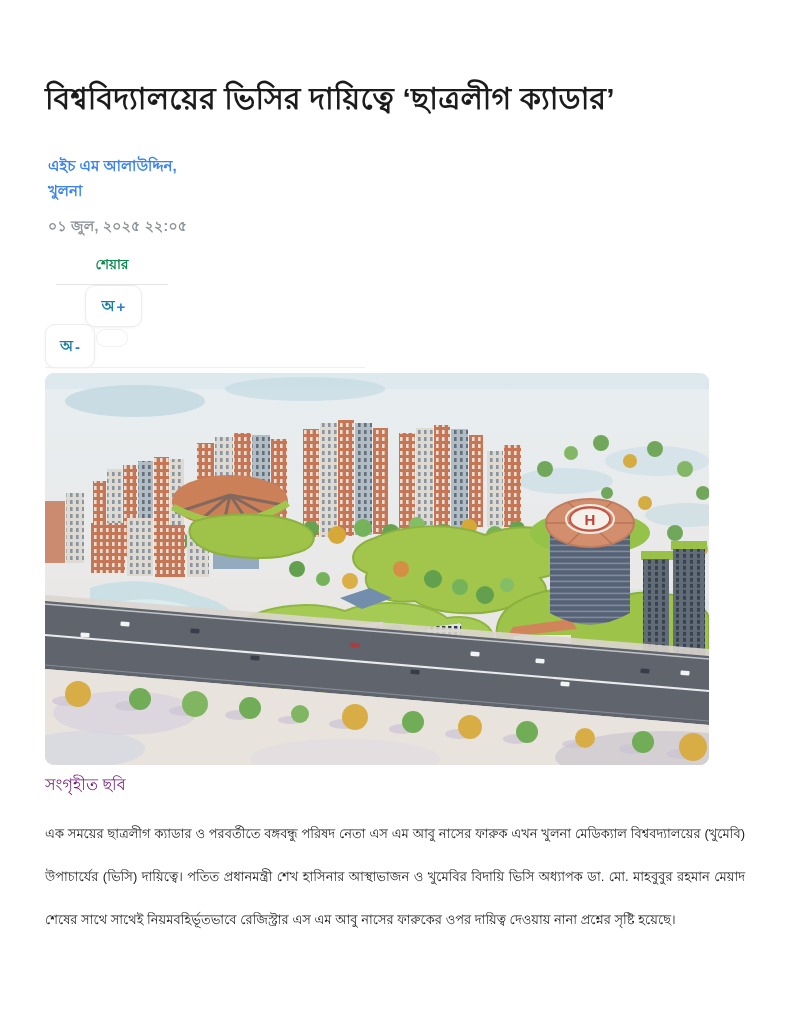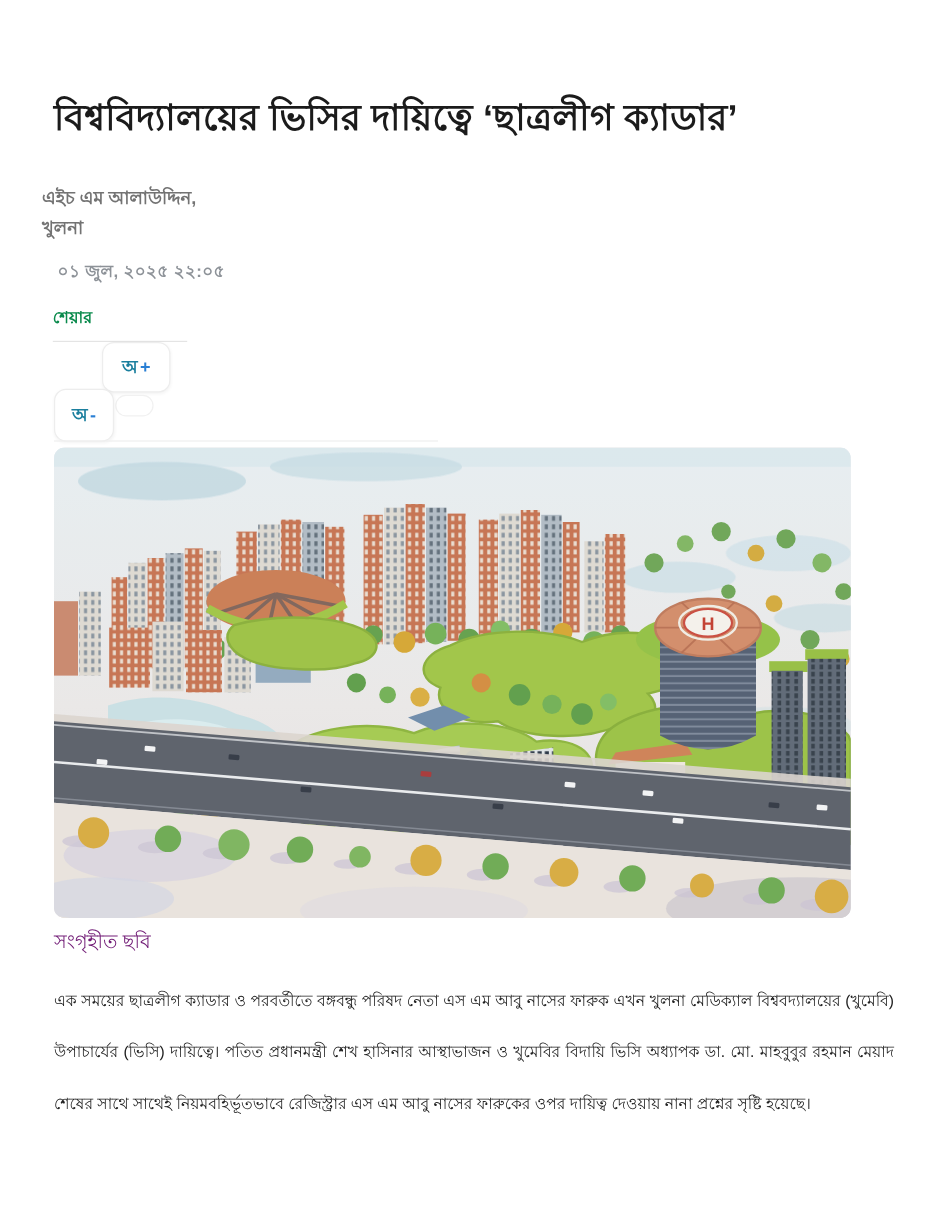--- a/index.html
+++ b/index.html
@@ -9,7 +9,7 @@
 
   .headline{left:45px;top:50px;width:710px;font-size:30px;line-height:42px;
             font-weight:700;color:#1b1b1b;letter-spacing:.2px;margin-top:28px;}
-  .author{left:35px;top:153px;font-size:15px;font-weight:600;color:#737373;line-height:25px;}
+  .author{left:48px;top:153px;font-size:15px;font-weight:600;color:#3b82f6;line-height:25px;}
   .pubdate{left:48px;top:215px;font-size:14px;color:#8d9298;letter-spacing:.3px;font-weight:bold;}
 
   .share-wrap{left:44px;top:254px;width:112px;text-align:left;

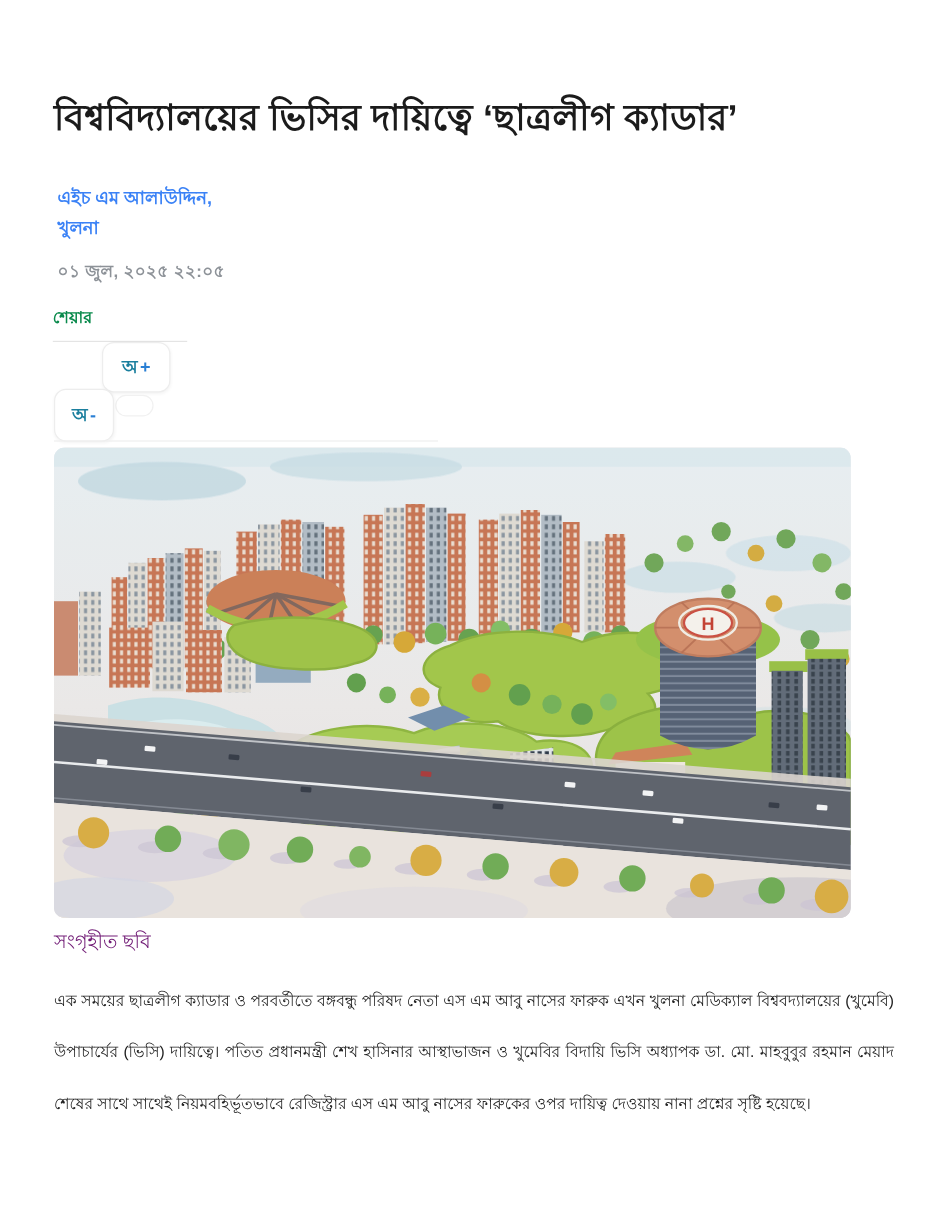--- a/index.html
+++ b/index.html
@@ -12,7 +12,7 @@
   .author{left:48px;top:153px;font-size:15px;font-weight:600;color:#3b82f6;line-height:25px;}
   .pubdate{left:48px;top:215px;font-size:14px;color:#8d9298;letter-spacing:.3px;font-weight:bold;}
 
-  .share-wrap{left:44px;top:254px;width:112px;text-align:left;
+  .share-wrap{left:56px;top:254px;width:112px;text-align:center;
               border-bottom:1px solid #e4e4e4;padding-bottom:7px;}
   .share-label{font-size:13.5px;font-weight:600;cursor:pointer;}
 

